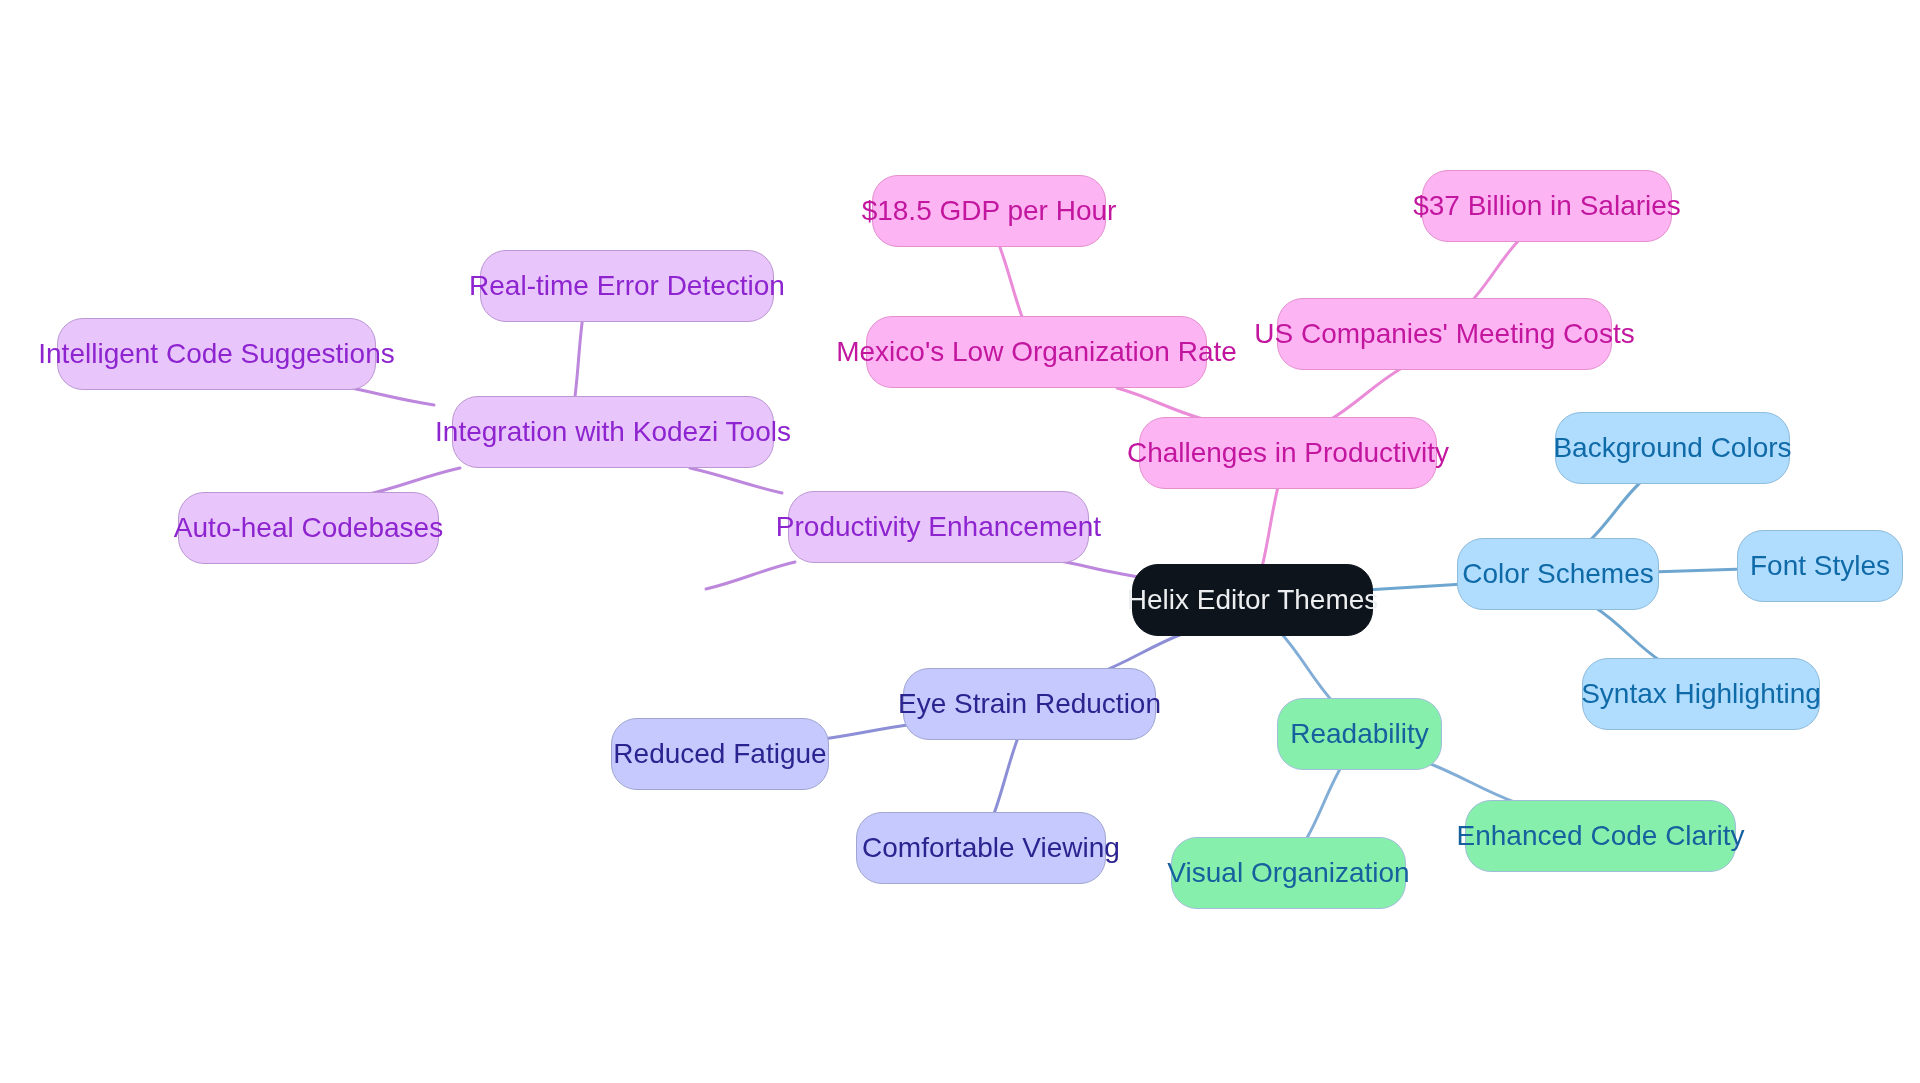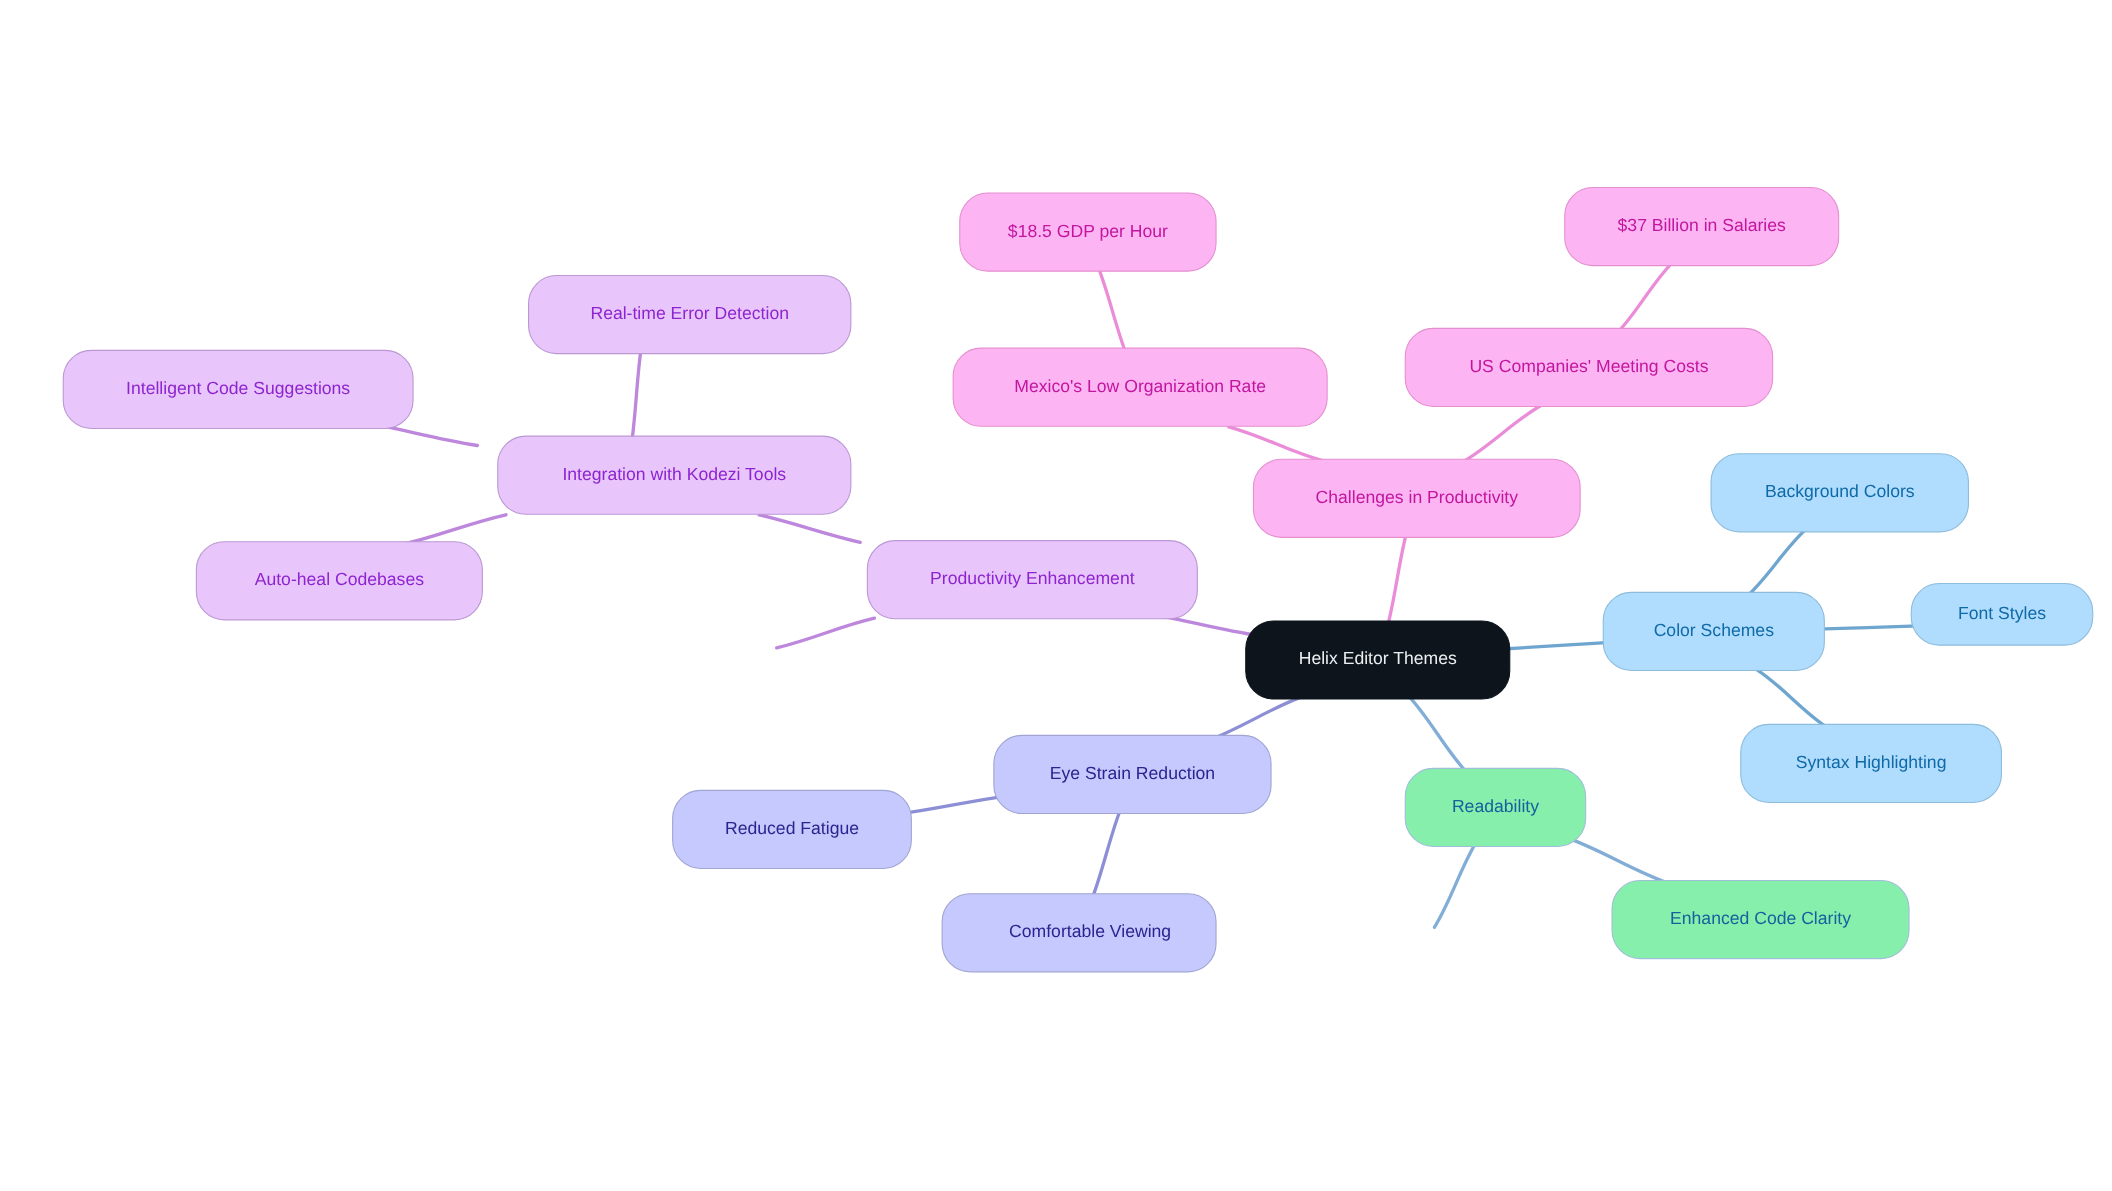--- a/index.html
+++ b/index.html
@@ -12,7 +12,7 @@
   .node{position:absolute;box-sizing:border-box;display:flex;align-items:center;
         justify-content:center;border-radius:26px;border:1px solid transparent;
         white-space:nowrap;}
-  .node .lbl{display:block;font-size:16px;line-height:1;letter-spacing:0;
+  .node .lbl{display:block;font-size:28px;line-height:1;letter-spacing:0;
              transform:translateZ(0);}
   .n-root{background:#0d141c;border-color:#0d141c;}
   .n-root .lbl{color:#eceef0;}

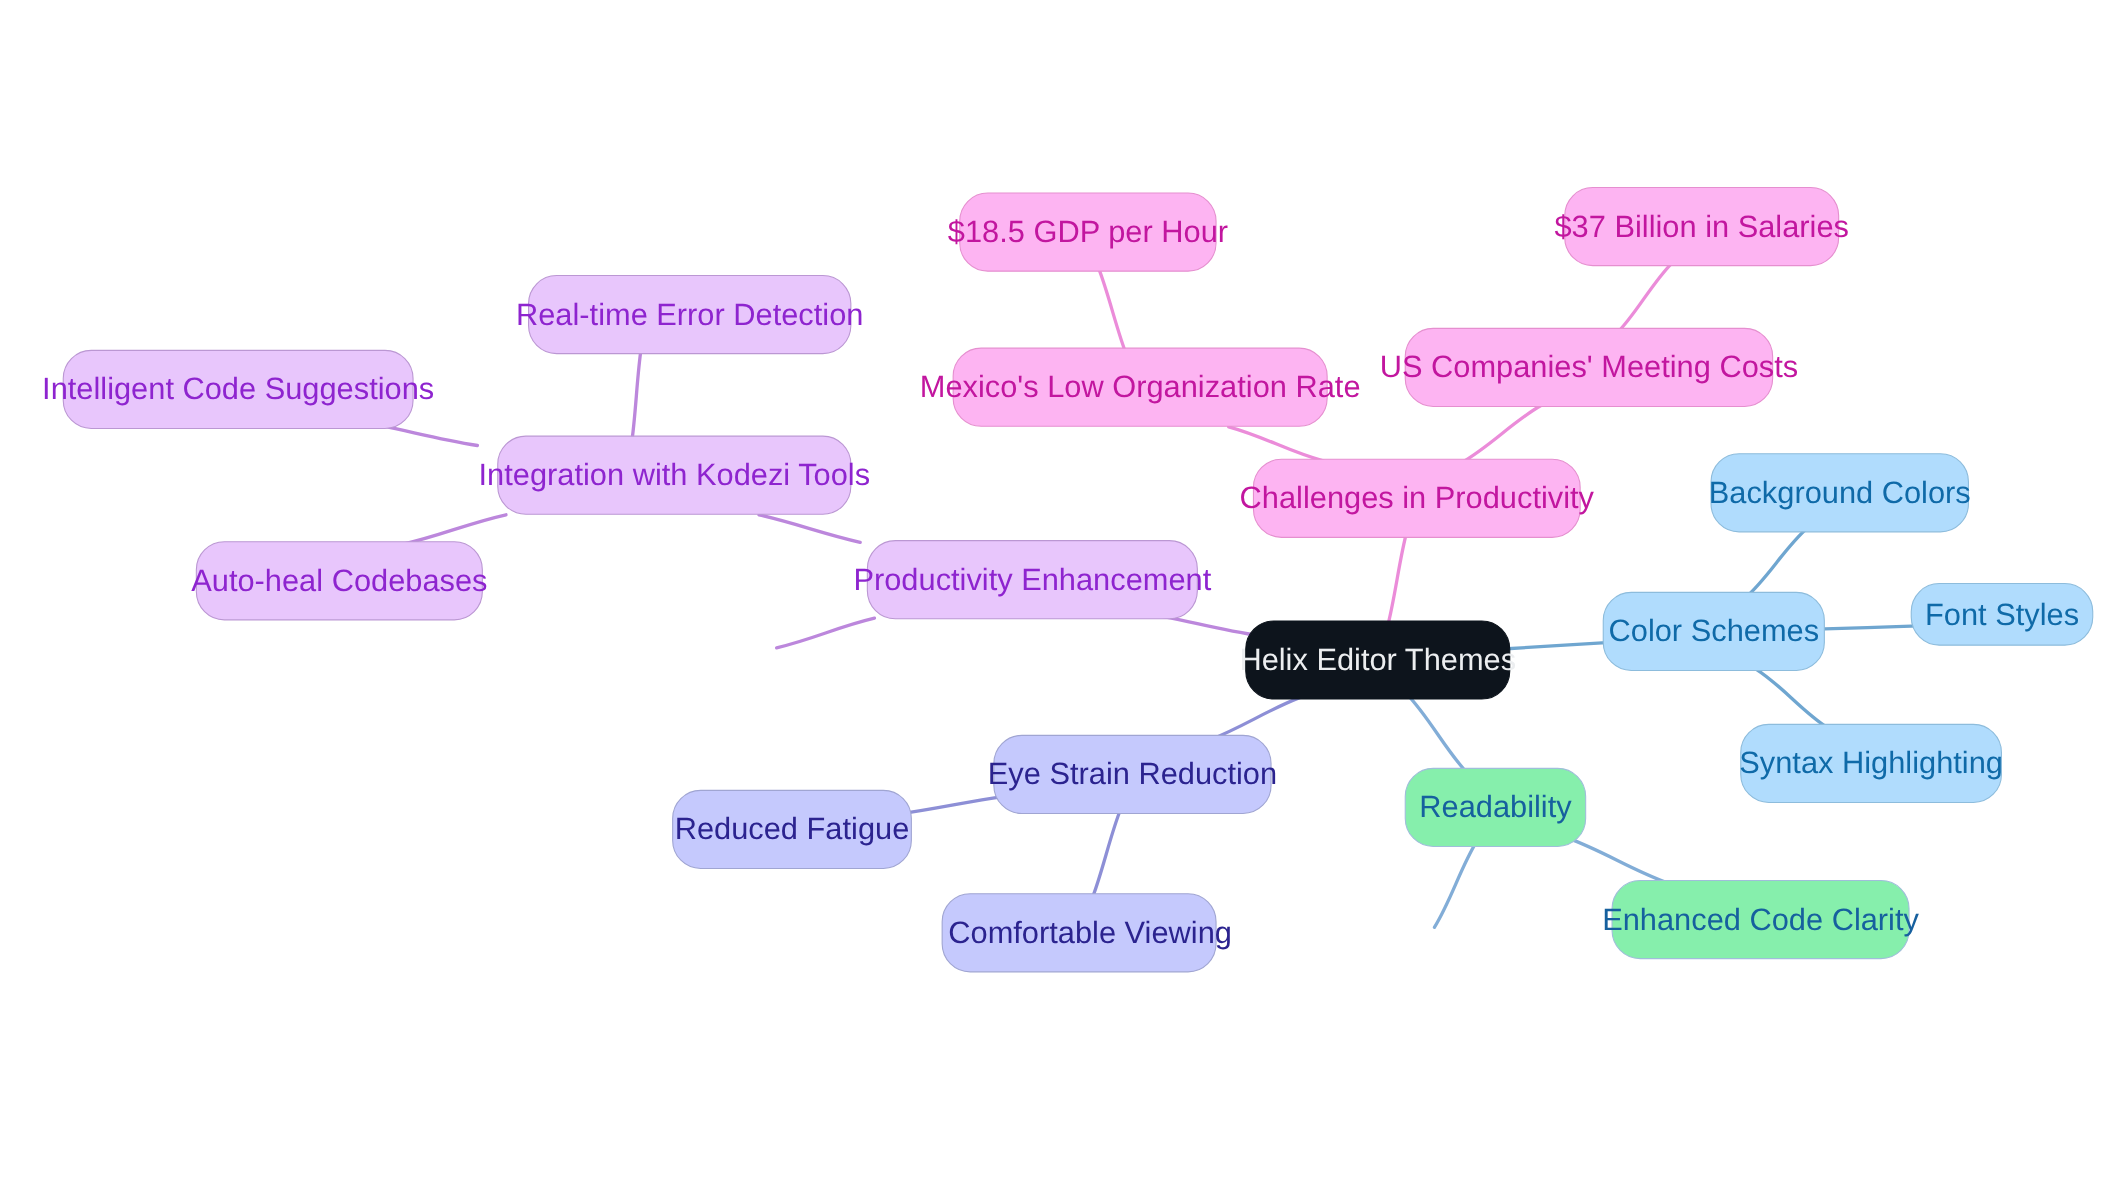--- a/index.html
+++ b/index.html
@@ -109,7 +109,7 @@
   <div class="node n-blue" style="left: 1555px; top: 412px; width: 235px; height: 72px;">
     <span class="lbl">Background Colors</span>
   </div>
-  <div class="node n-blue" style="left: 1737px; top: 530px; width: 166px; height: 57px;">
+  <div class="node n-blue" style="left: 1737px; top: 530px; width: 166px; height: 72px;">
     <span class="lbl">Font Styles</span>
   </div>
   <div class="node n-blue" style="left: 1582px; top: 658px; width: 238px; height: 72px;">

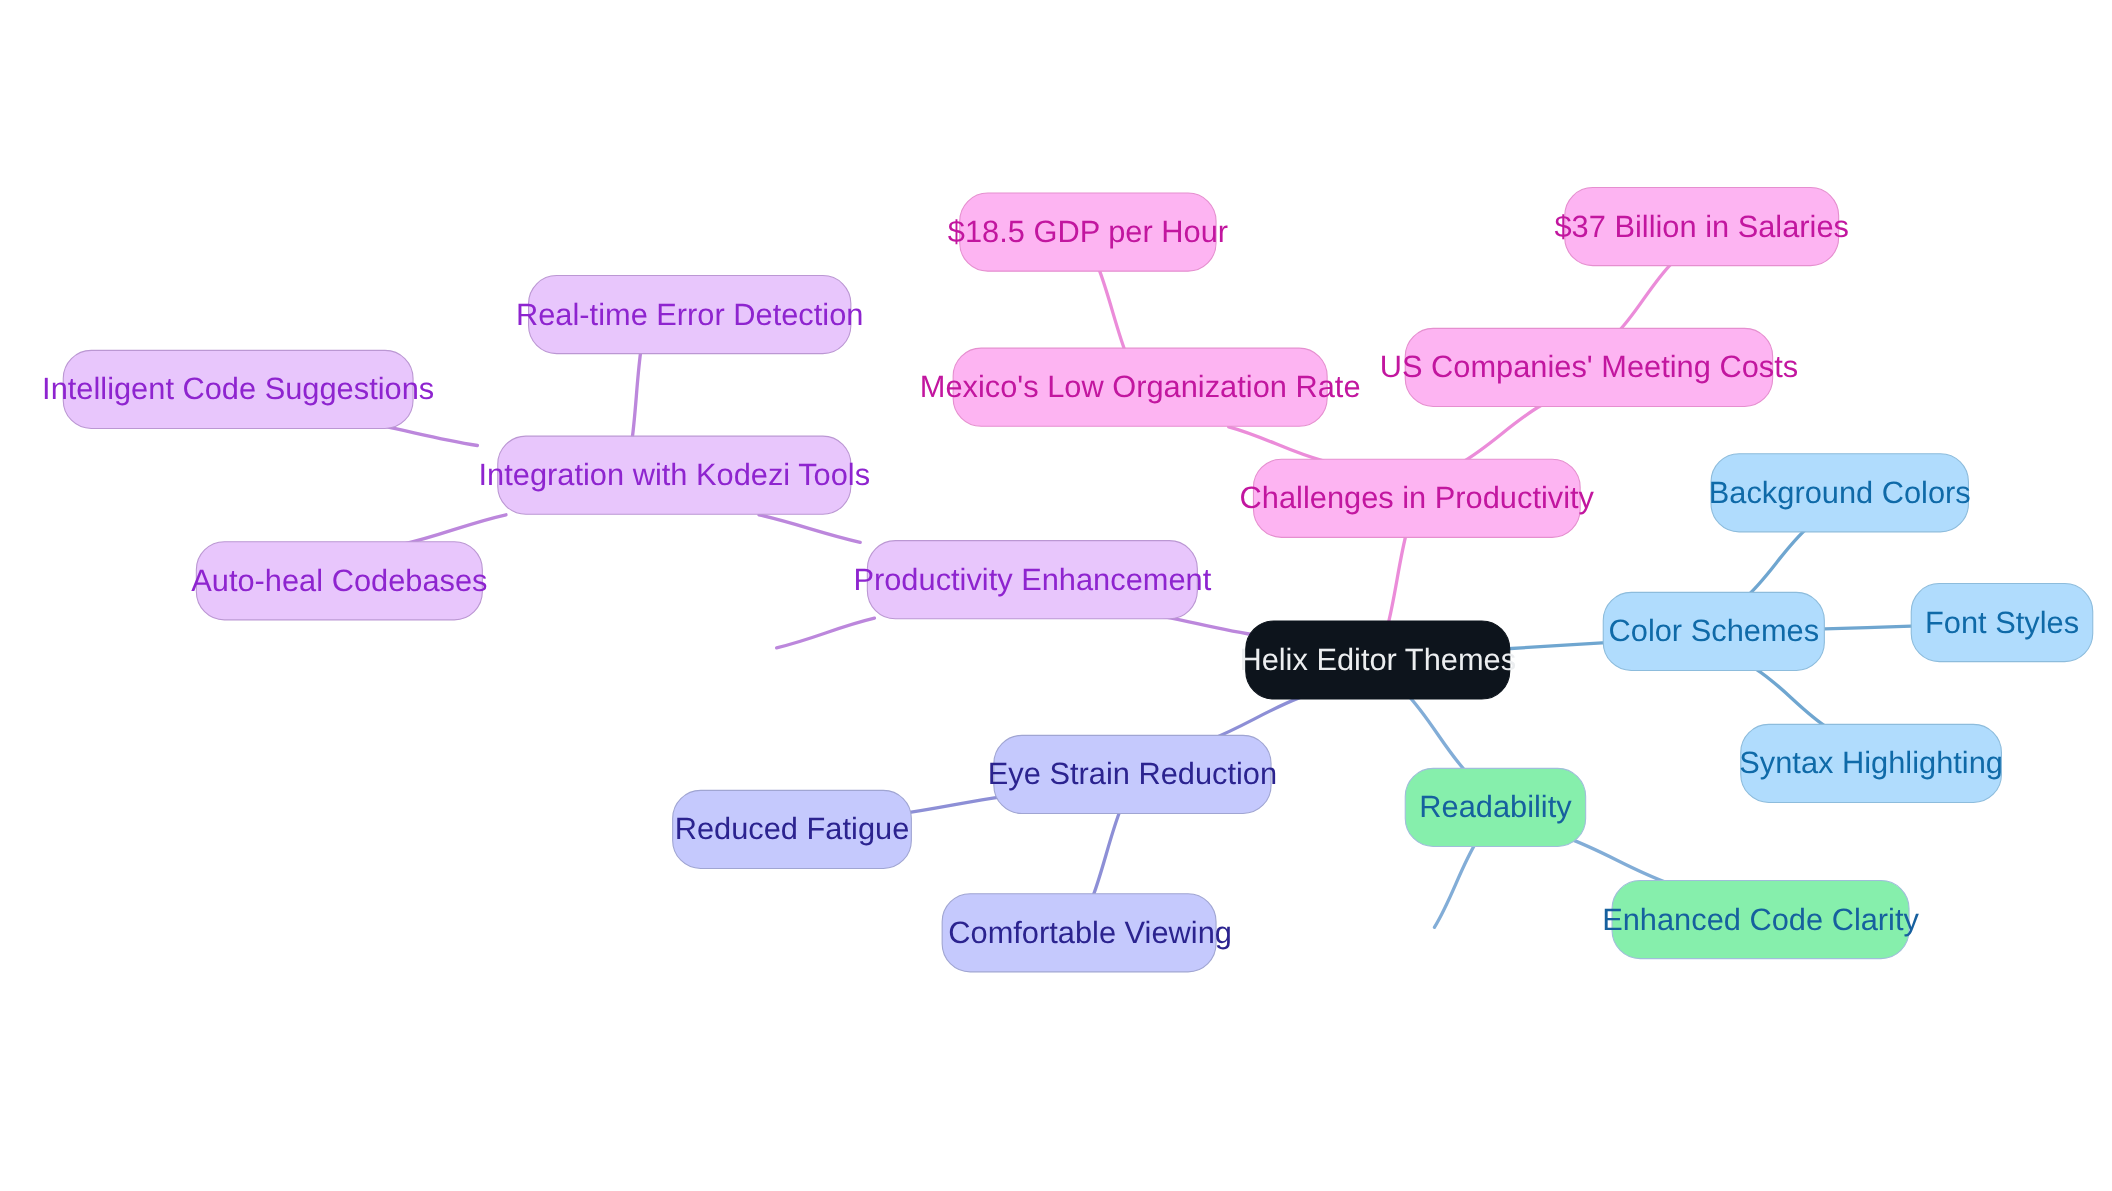--- a/index.html
+++ b/index.html
@@ -100,6 +100,9 @@
   <div class="node n-lightblue" style="left: 1277px; top: 698px; width: 165px; height: 72px;">
     <span class="lbl">Readability</span>
   </div>
+  <div class="node n-lightblue" style="left: 1171px; top: 837px; width: 235px; height: 72px;">
+    <span class="lbl">Visual Organization</span>
+  </div>
   <div class="node n-lightblue" style="left: 1465px; top: 800px; width: 271px; height: 72px;">
     <span class="lbl">Enhanced Code Clarity</span>
   </div>

